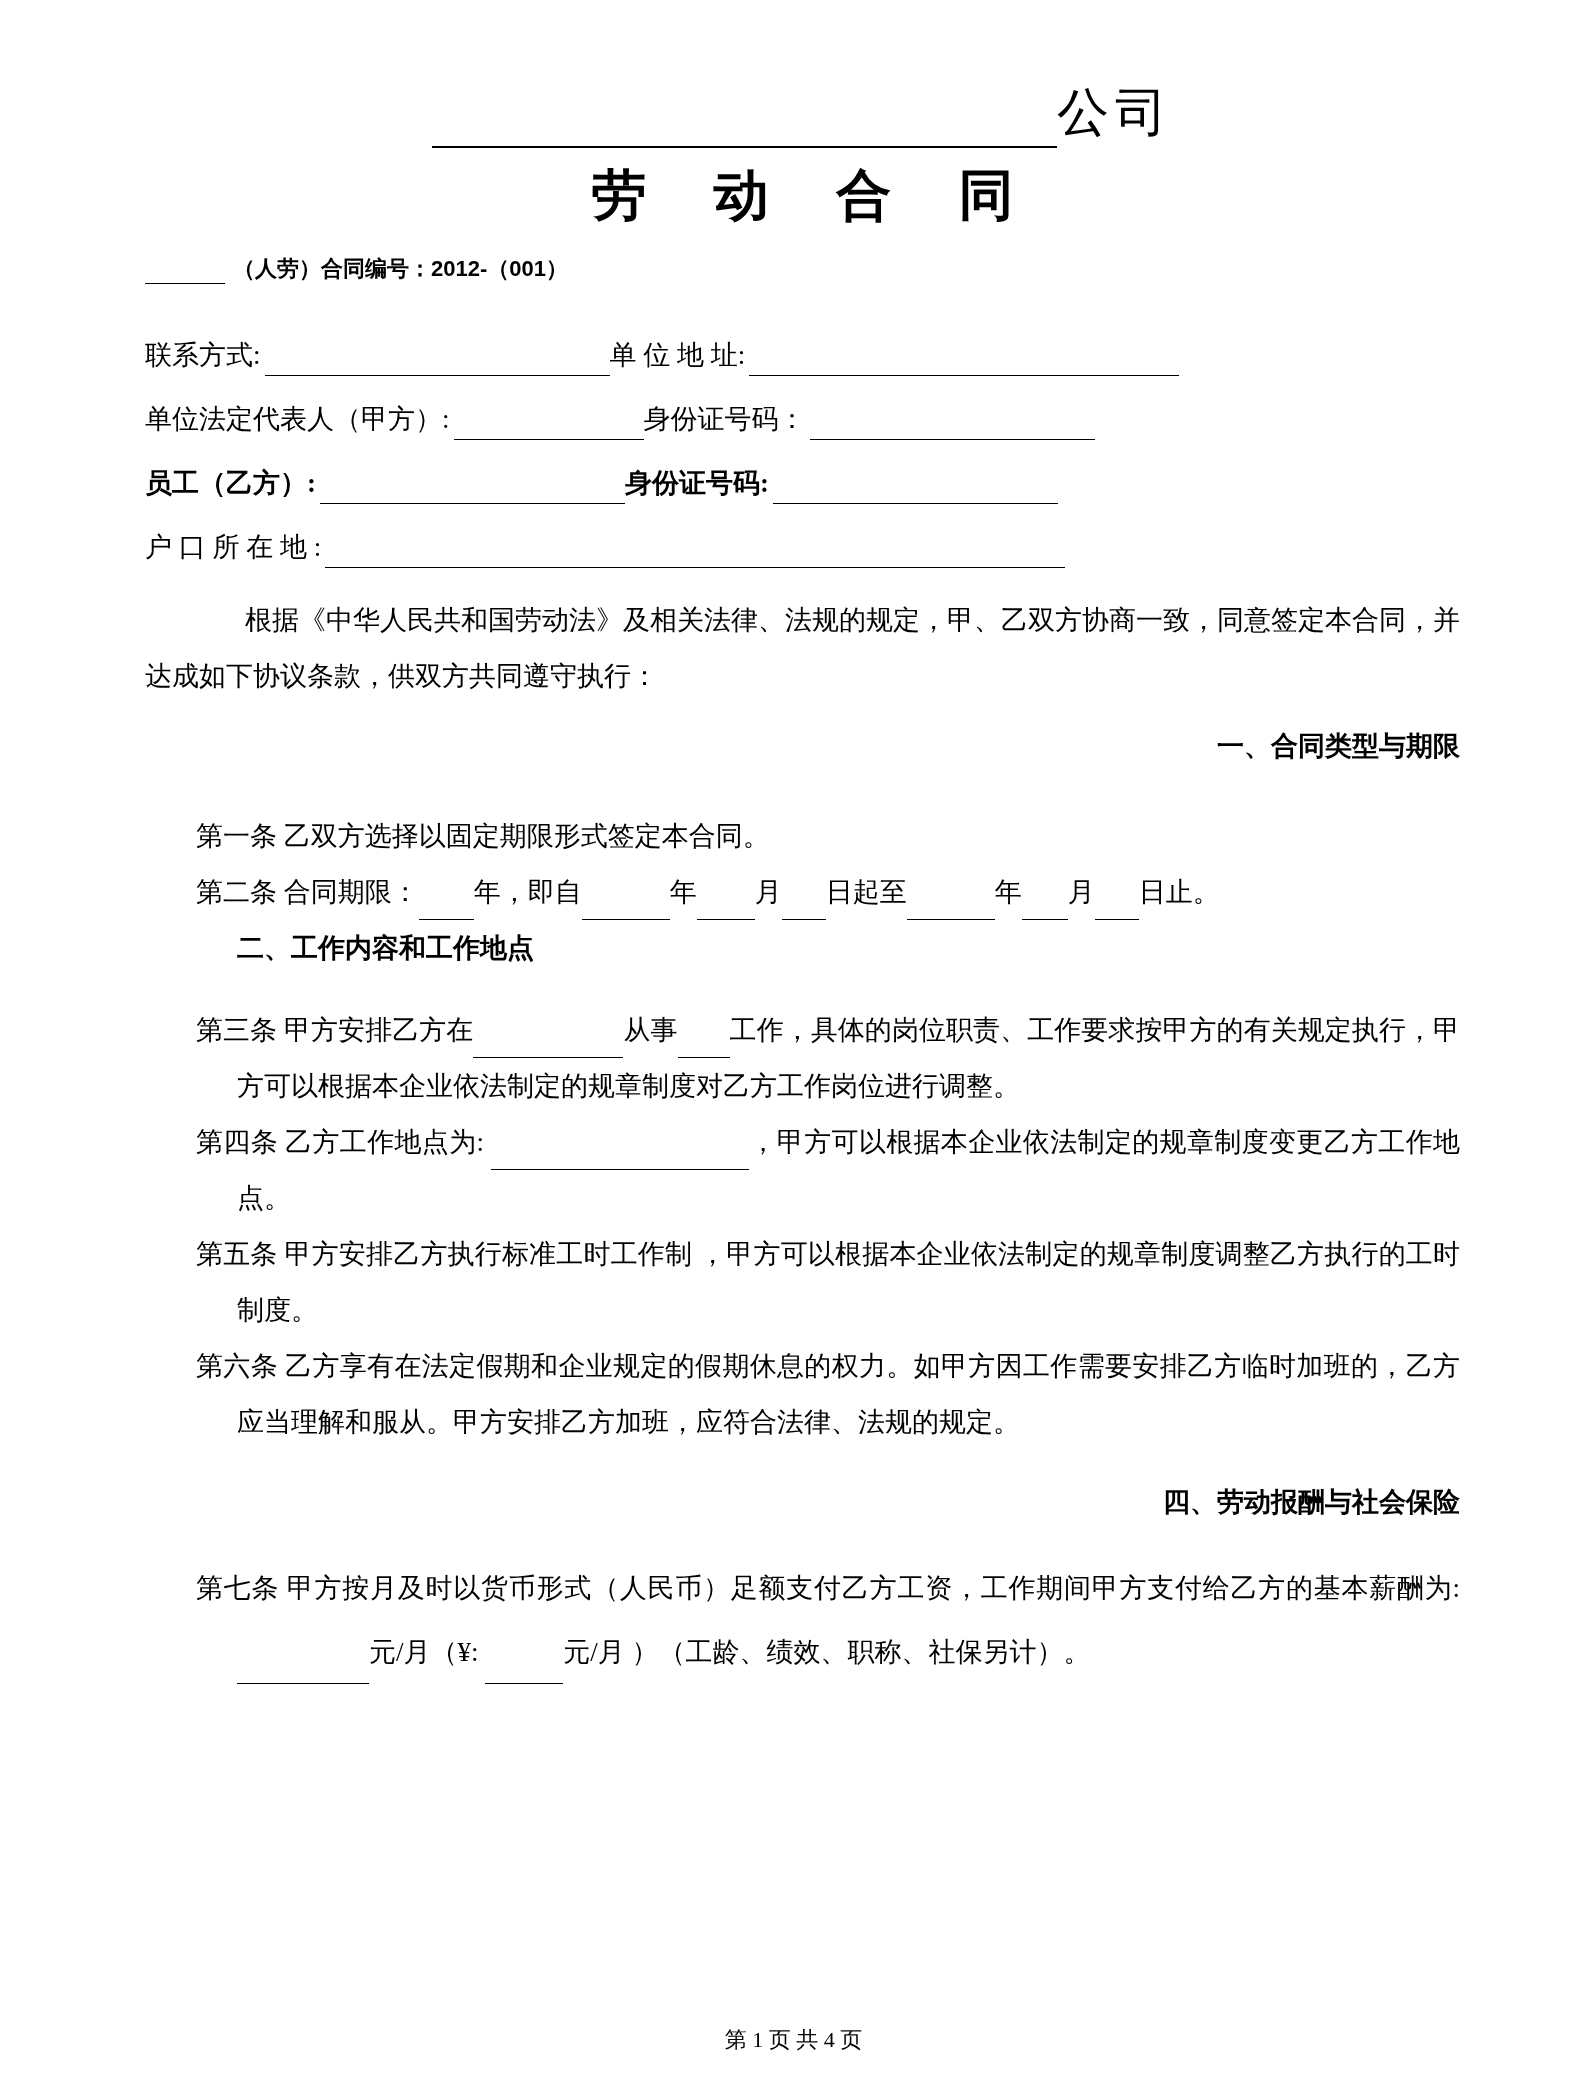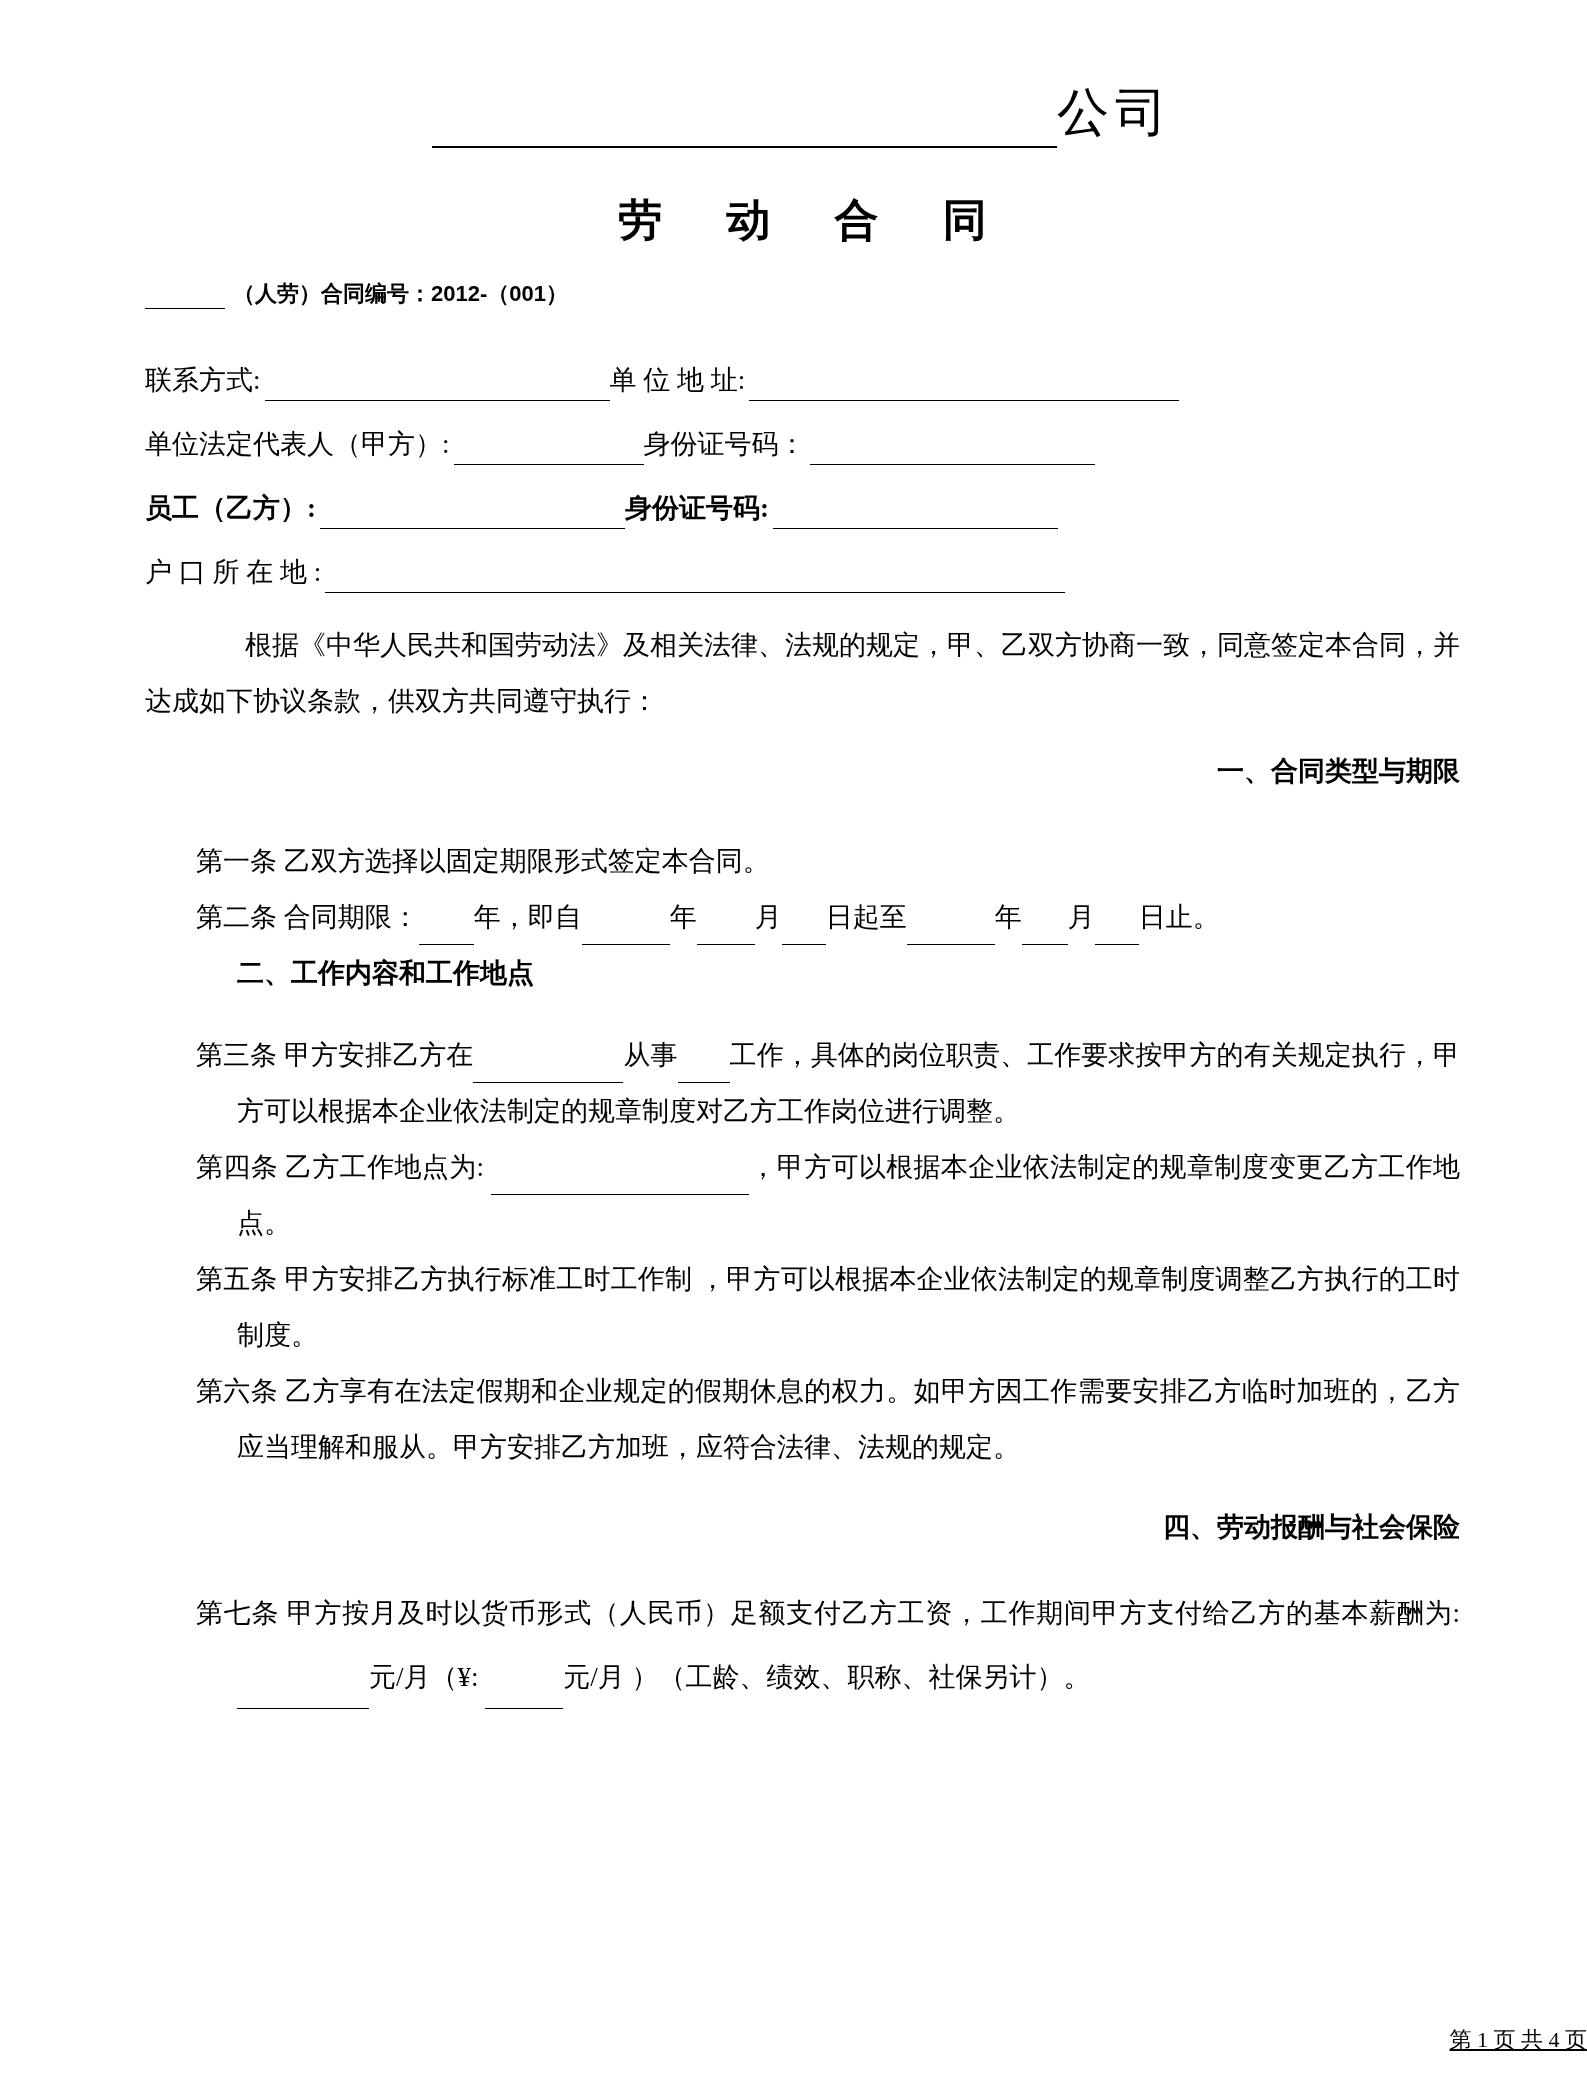--- a/index.html
+++ b/index.html
@@ -22,7 +22,7 @@
   .company-suffix{letter-spacing:6px;}
 
   .doc-title{
-    margin:41px 0 0 0;text-align:center;font-size:44px;line-height:62px;font-weight:bold;
+    margin:16px 0 0 0;text-align:center;font-size:55px;line-height:62px;font-weight:bold;
     font-family:"Liberation Sans","DejaVu Sans",sans-serif;letter-spacing:26px;text-indent:26px;
   }
   .contract-no{

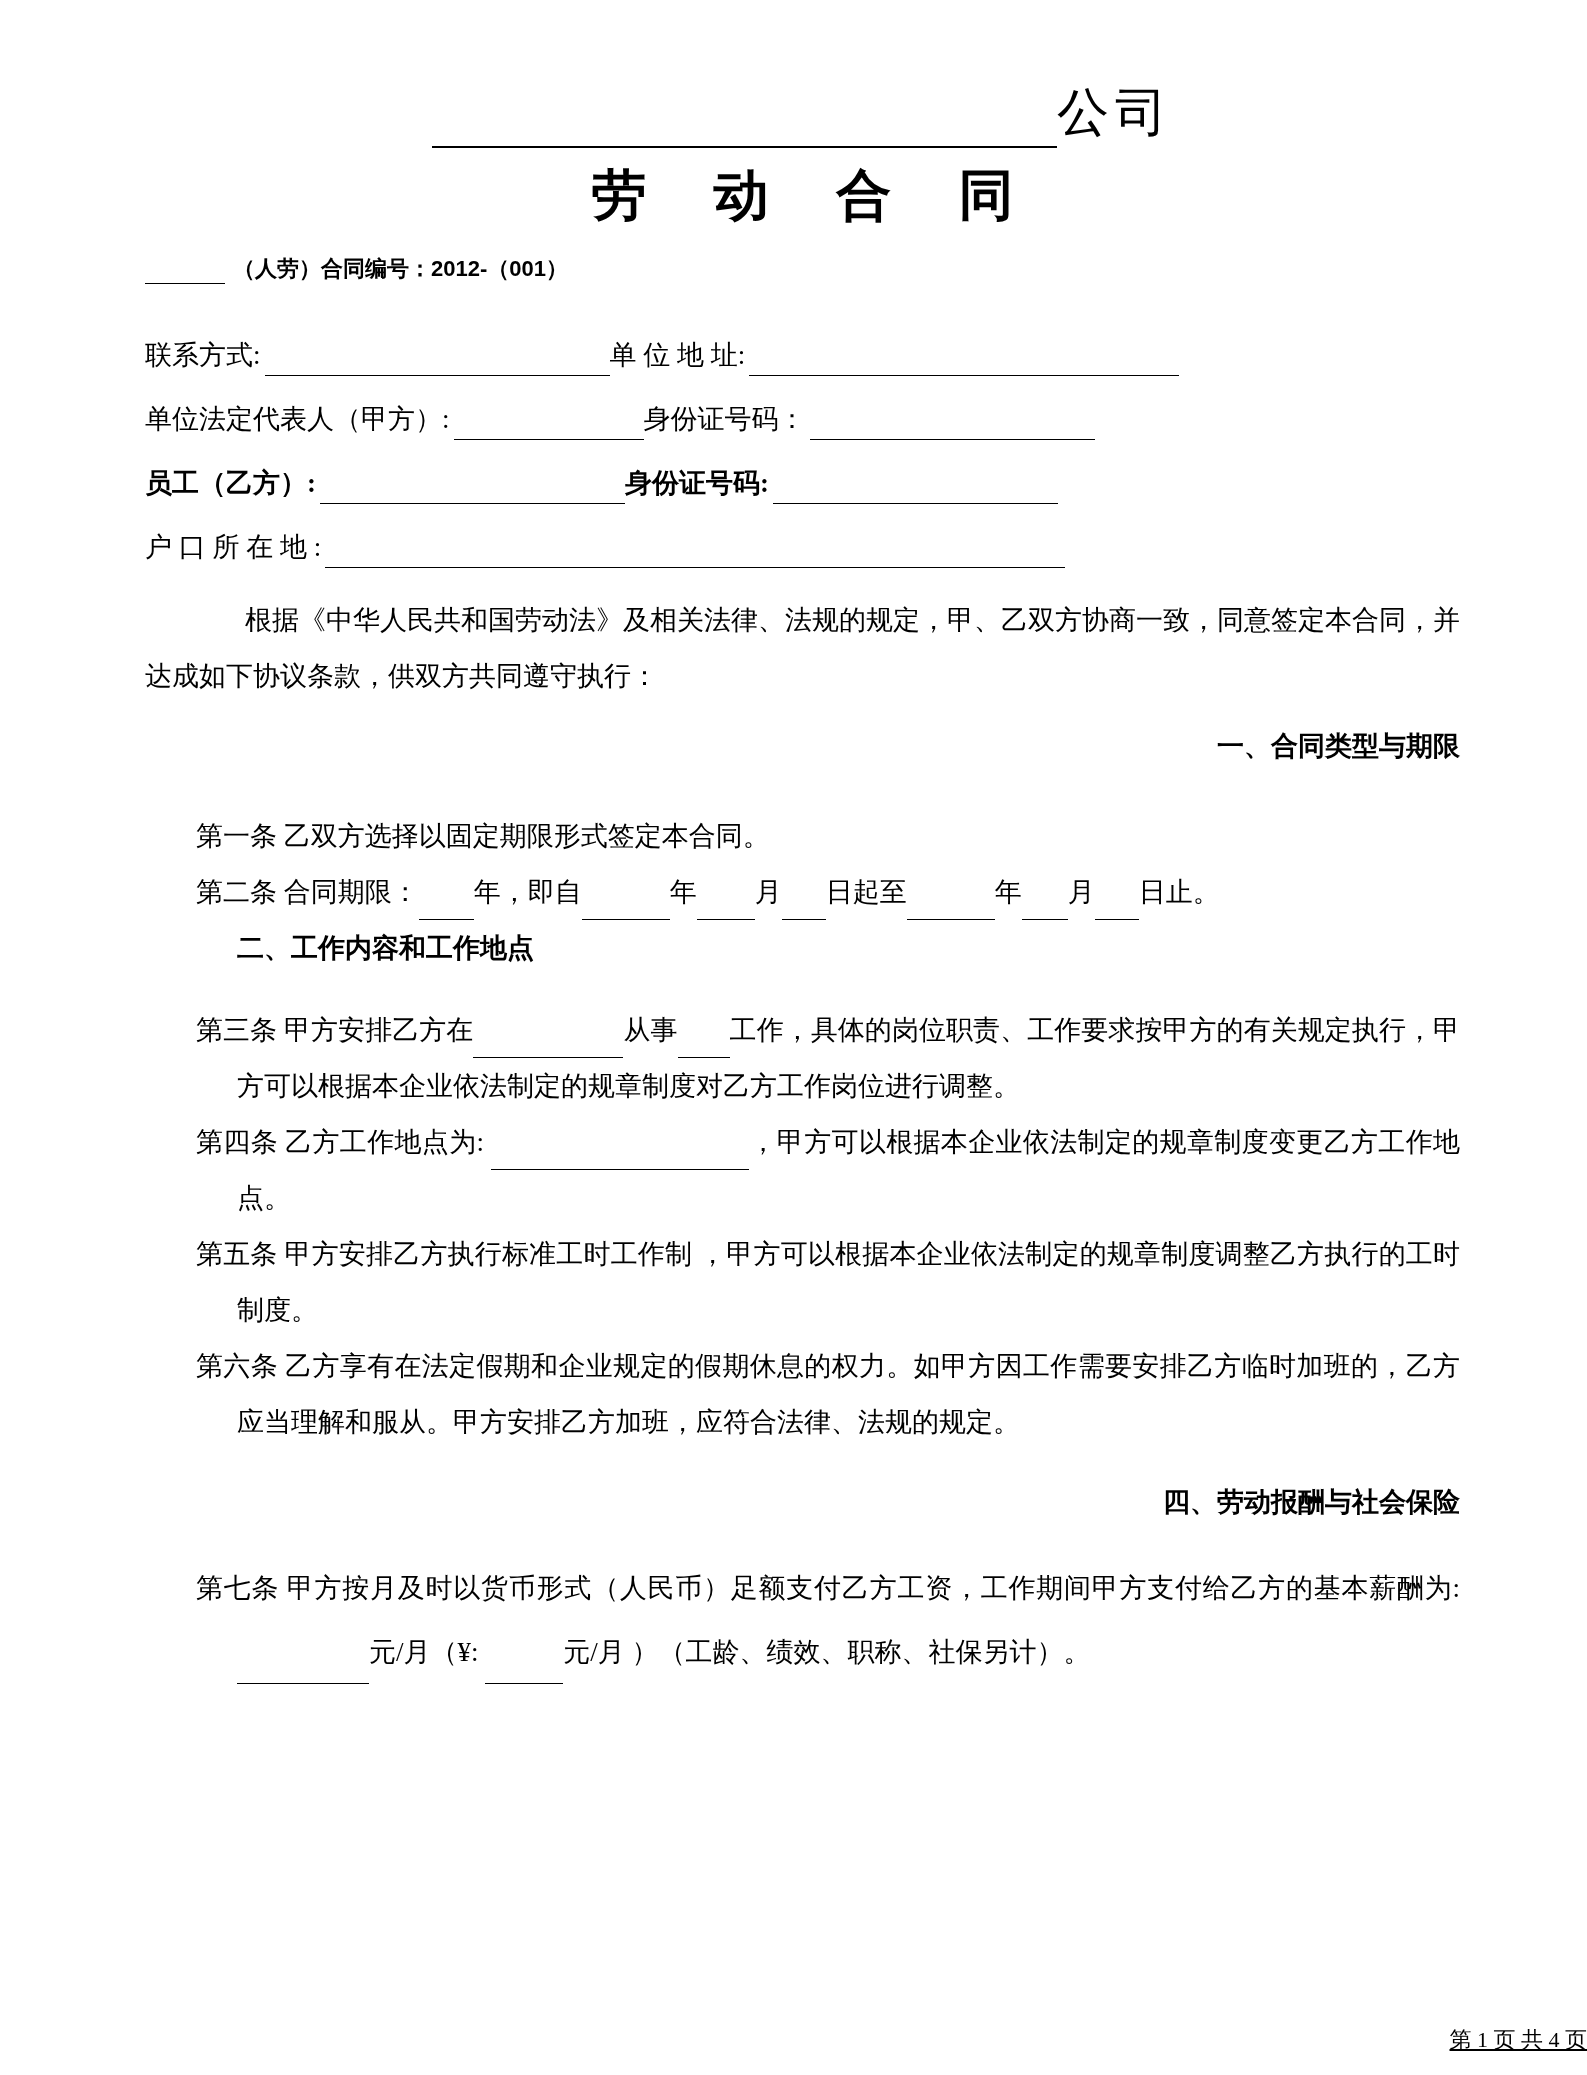--- a/index.html
+++ b/index.html
@@ -56,8 +56,8 @@
   .clause-7{line-height:64px;}
 
   .footer{
-    position:absolute;left:0;bottom:20px;width:100%;text-align:right;
-    font-size:22px;line-height:30px;text-decoration:underline;
+    position:absolute;left:0;bottom:20px;width:100%;text-align:center;
+    font-size:22px;line-height:30px;
   }
 </style>
 </head>

